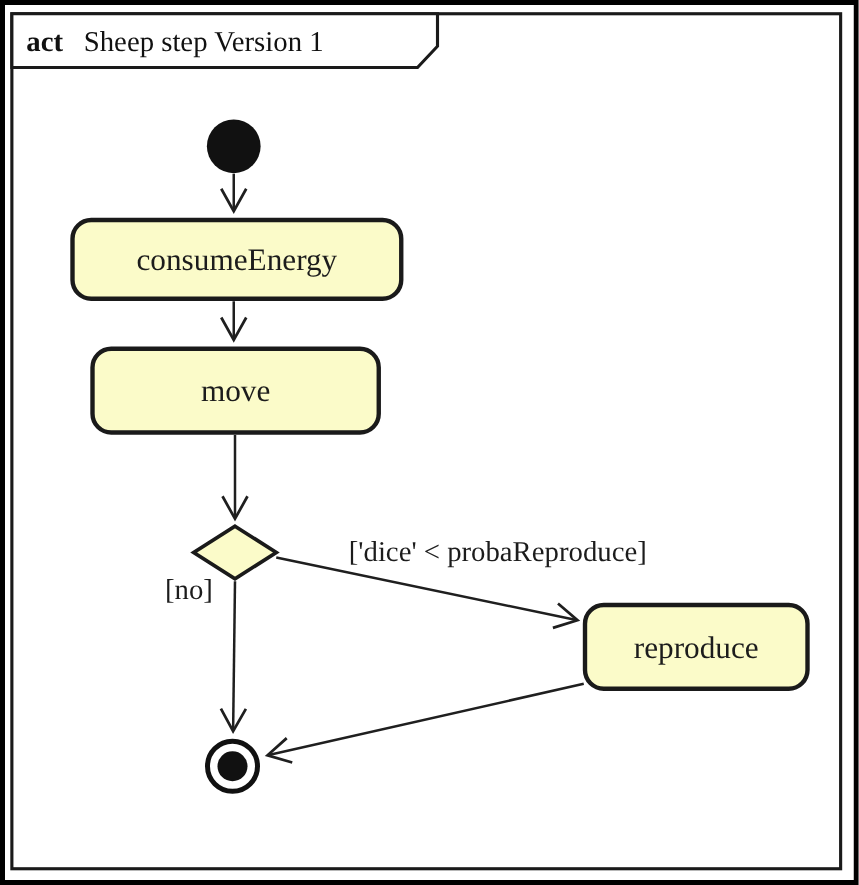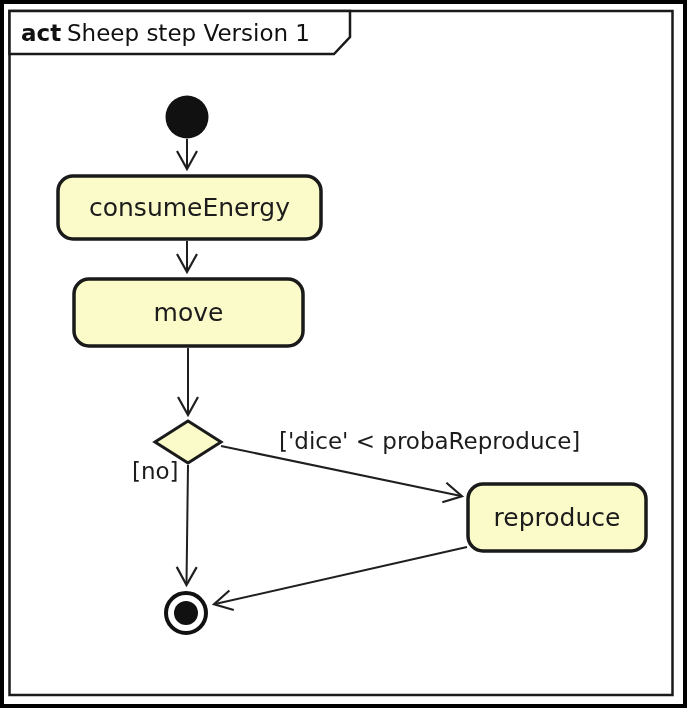--- a/index.html
+++ b/index.html
@@ -15,6 +15,7 @@
     position: relative;
     width: 687px;
     height: 708px;
+    font-family: Liberation Serif, serif;
   }
   svg { display: block; }
 

